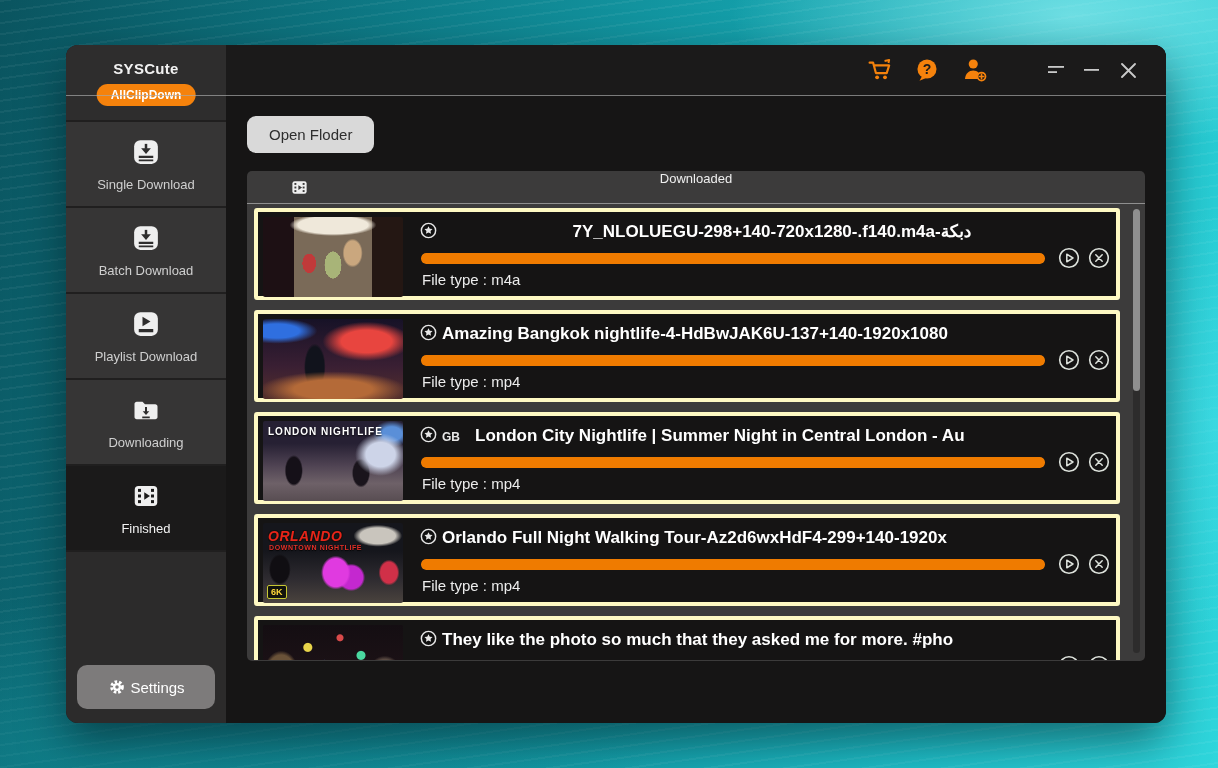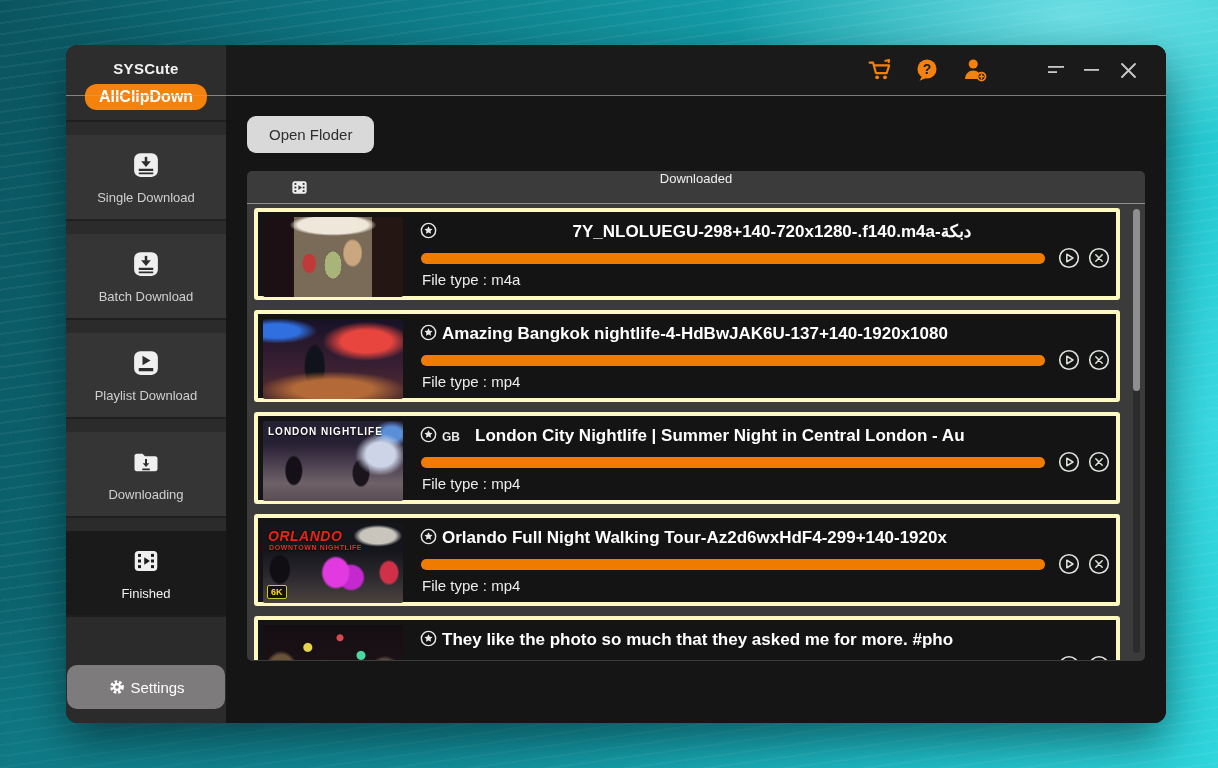--- a/index.html
+++ b/index.html
@@ -22,7 +22,7 @@
   }
   .header-line { position:absolute; left:0; right:0; top:50px; height:1px; background:#a6a6a6; opacity:.7; z-index:5; pointer-events:none; }
   
-  .sidebar { width:160px; flex:0 0 160px; background:#2c2b2b; display:flex; flex-direction:column; position:relative; z-index:4;gap:13px; }
+  .sidebar { width:160px; flex:0 0 160px; background:#2c2b2b; display:flex; flex-direction:column; position:relative; z-index:4; }
   .sb-header { height:77px; background:#2e2d2d; border-bottom:2px solid #201f1f; text-align:center; position:relative; }
   .brand { color:#f2f2f2; font-size:15px; font-weight:600; letter-spacing:.3px; padding-top:15px; }
   .badge-pill {

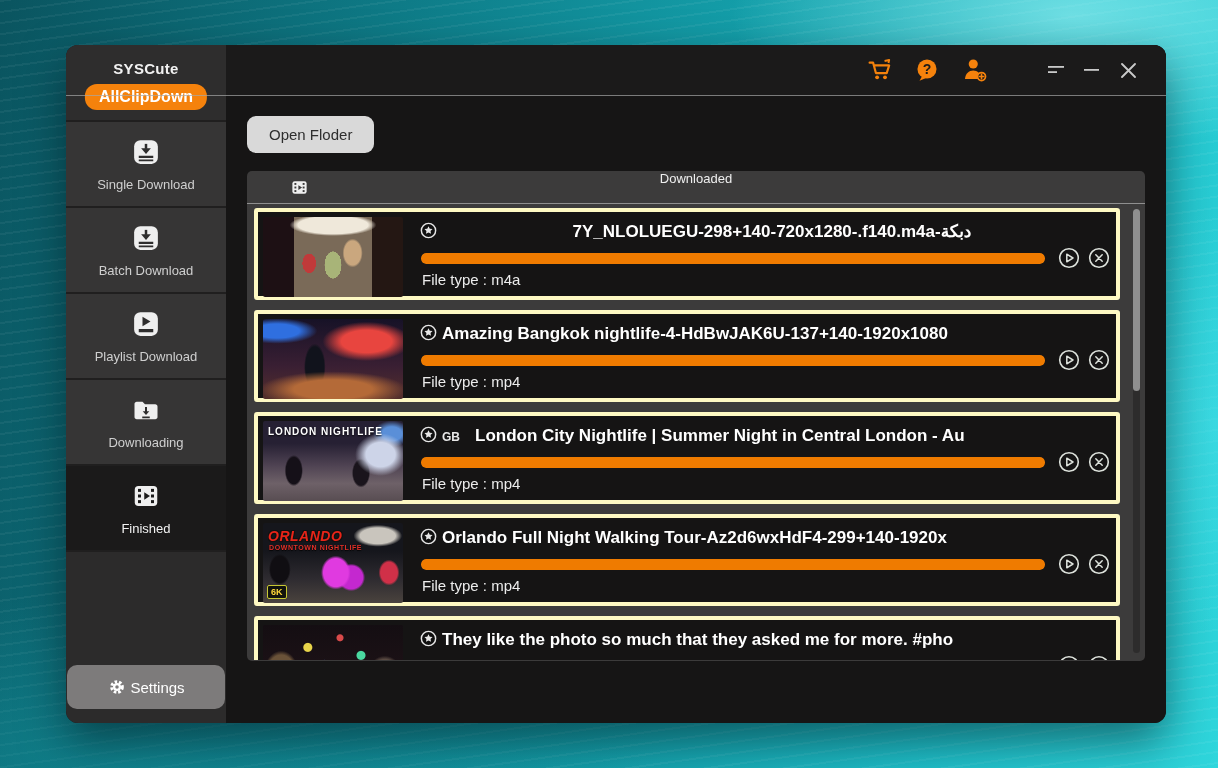--- a/index.html
+++ b/index.html
@@ -27,7 +27,7 @@
   .brand { color:#f2f2f2; font-size:15px; font-weight:600; letter-spacing:.3px; padding-top:15px; }
   .badge-pill {
     position:absolute; left:50%; transform:translateX(-50%); top:39px; z-index:6;
-    background:#f5820c; color:#fff; font-size:16px; font-weight:bold;
+    background:#f5820c; color:#fff; font-size:12px; font-weight:bold;
     padding:4px 14px; border-radius:12px; white-space:nowrap;
   }
   .sb-item { height:86px; background:#363535; border-bottom:2px solid #201f1f;

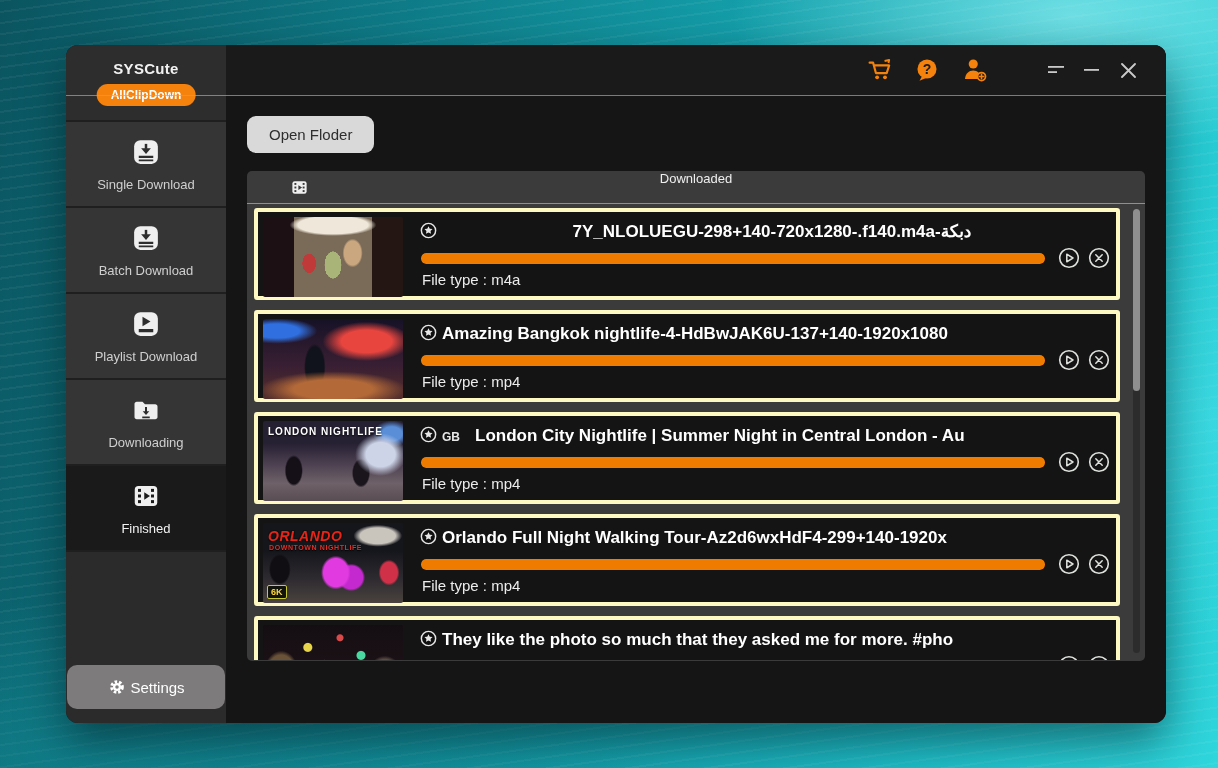--- a/index.html
+++ b/index.html
@@ -37,7 +37,7 @@
   .sb-item.selected .lbl { color:#f2f2f2; }
   .sb-bottom { flex:1; display:flex; align-items:flex-end; justify-content:center; padding-bottom:14px; }
   .settings-btn {
-    width:158px; height:44px; background:#7d7b7b; border:none; border-radius:10px;
+    width:138px; height:44px; background:#7d7b7b; border:none; border-radius:10px;
     color:#fff; font-size:15px; font-family:inherit; display:flex; align-items:center; justify-content:center; gap:3px; cursor:pointer;
   }
   

